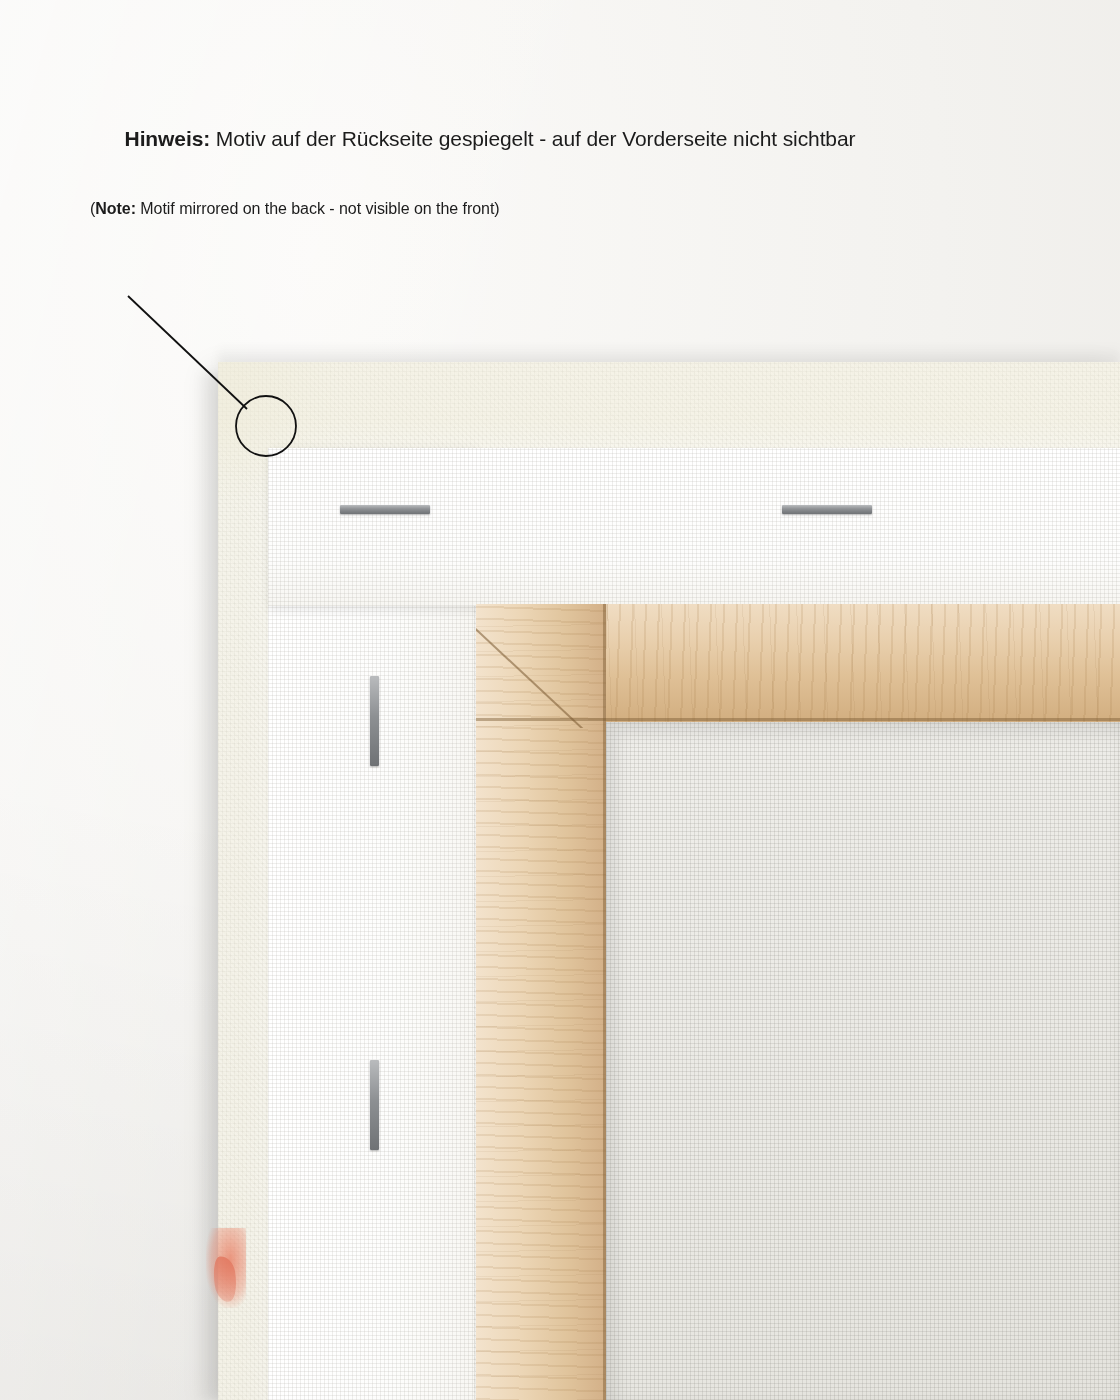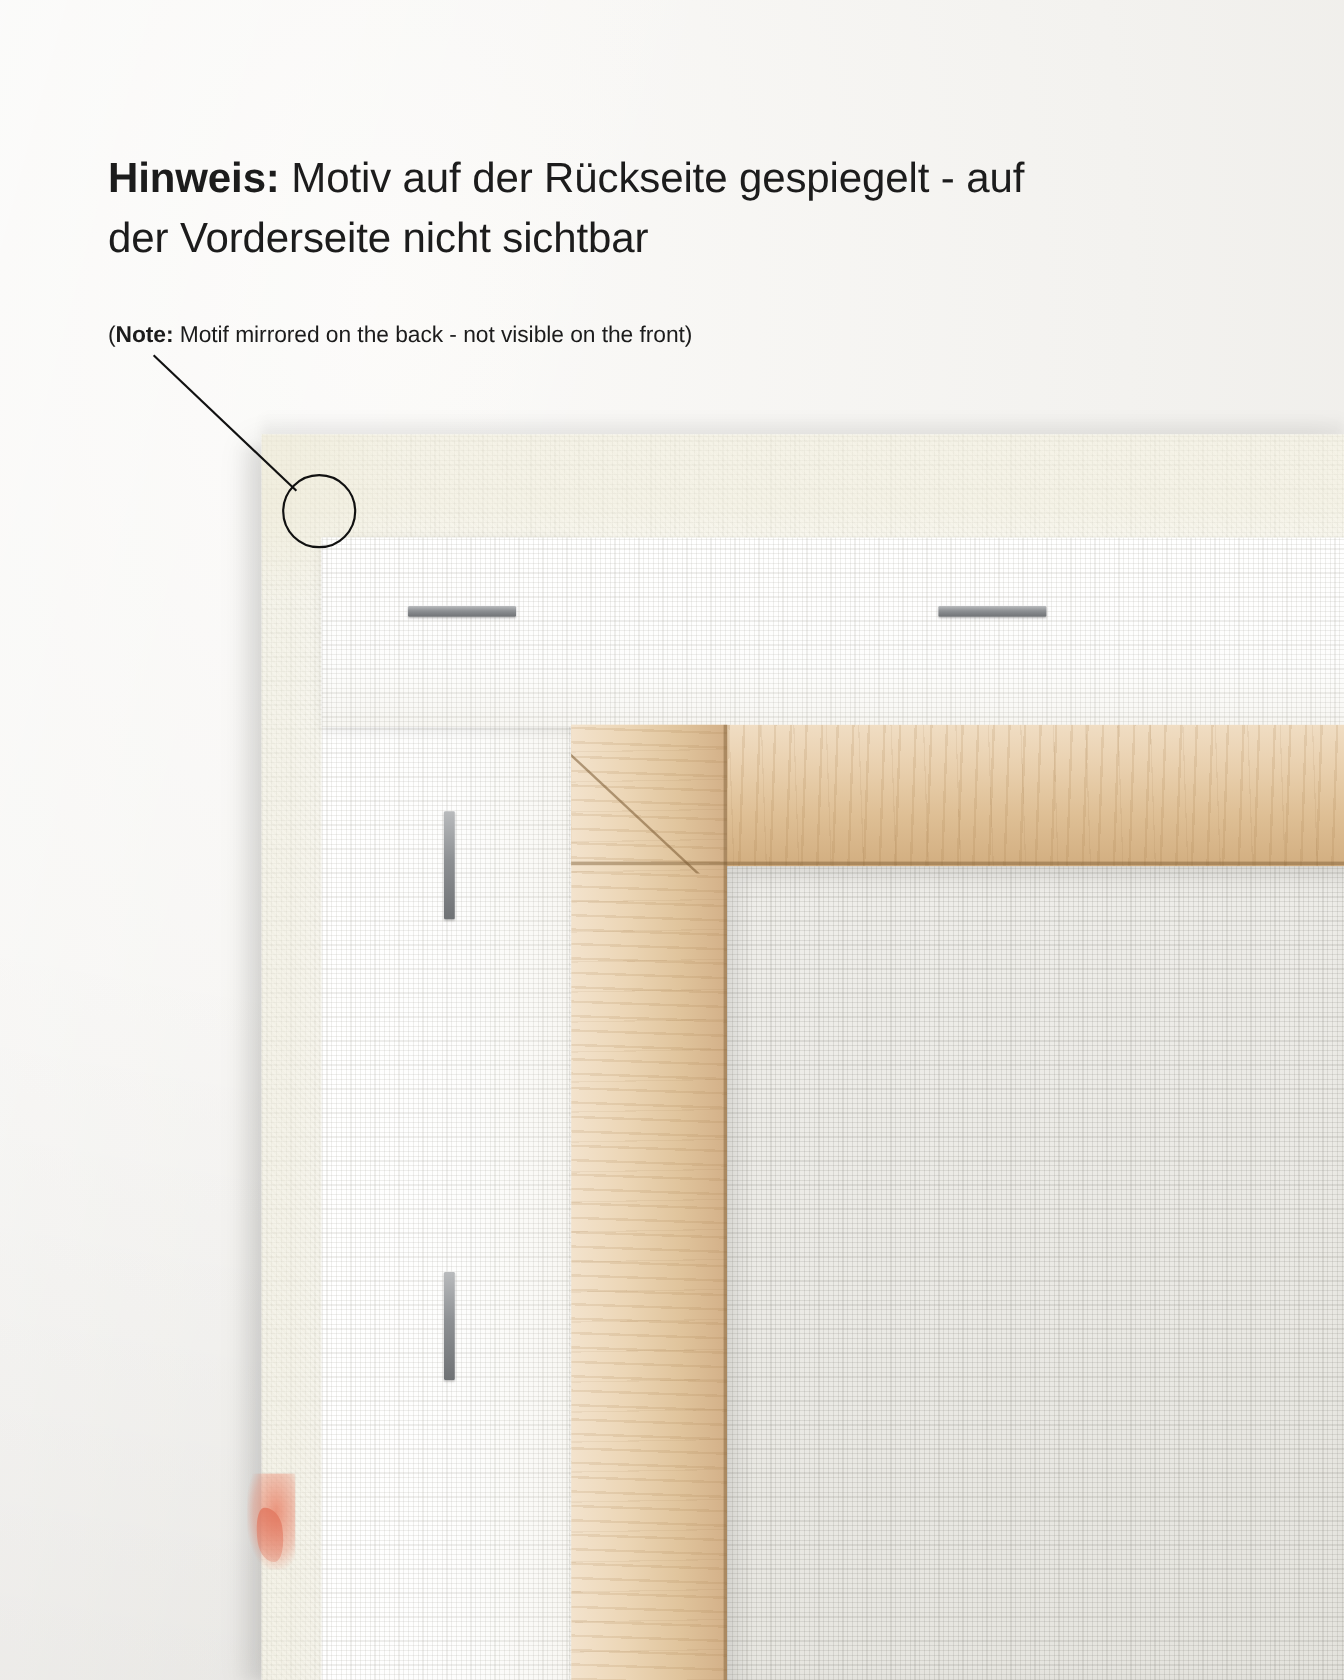--- a/index.html
+++ b/index.html
@@ -41,10 +41,11 @@
     width: 800px;
   }
   .note-de {
-    font-size: 35px;
+    font-size: 21px;
     line-height: 1.42;
     color: #1c1c1c;
     letter-spacing: -0.1px;
+    text-align: center;
   }
   .note-de b {
     font-weight: 700;

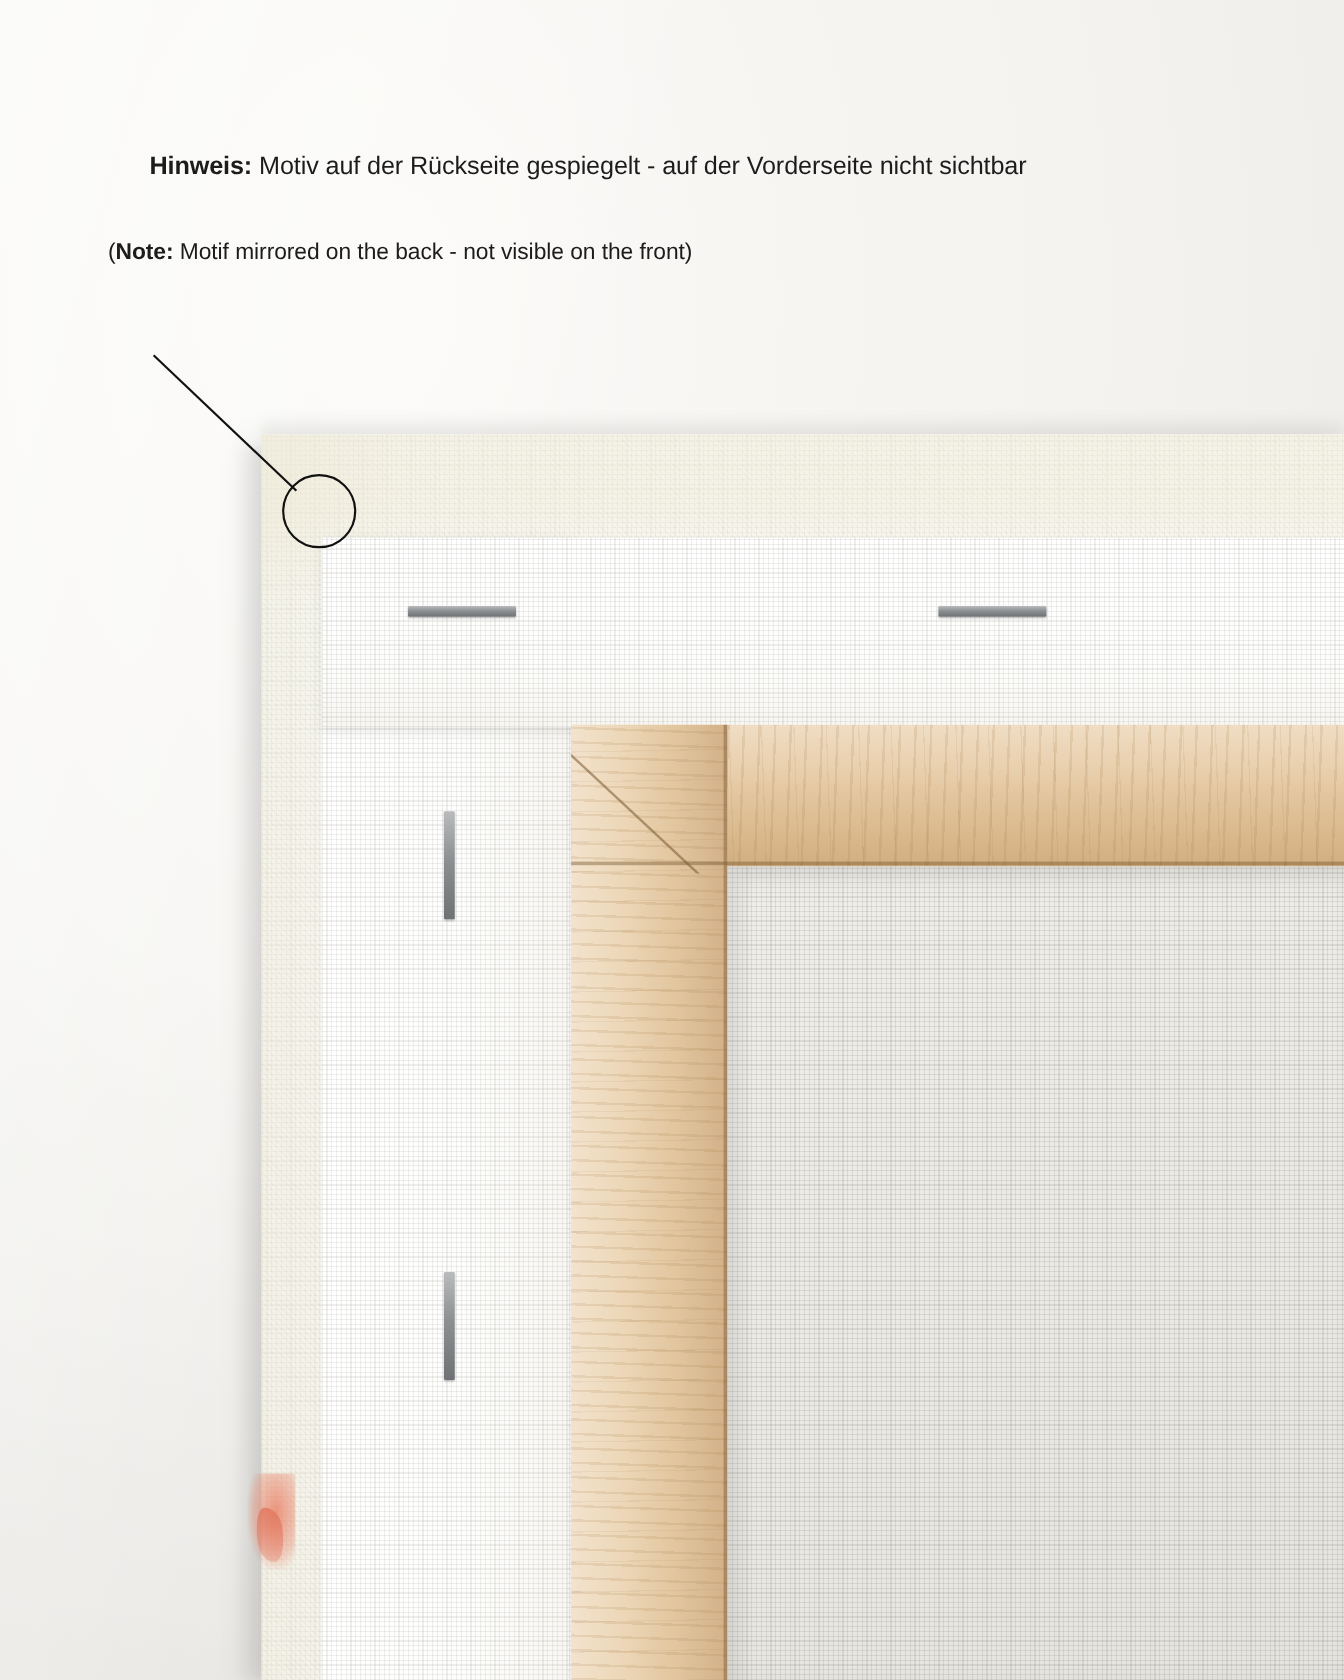--- a/index.html
+++ b/index.html
@@ -52,7 +52,7 @@
   }
   .note-en {
     margin-top: 44px;
-    font-size: 19px;
+    font-size: 16px;
     line-height: 1.4;
     color: #1c1c1c;
     letter-spacing: -0.05px;

